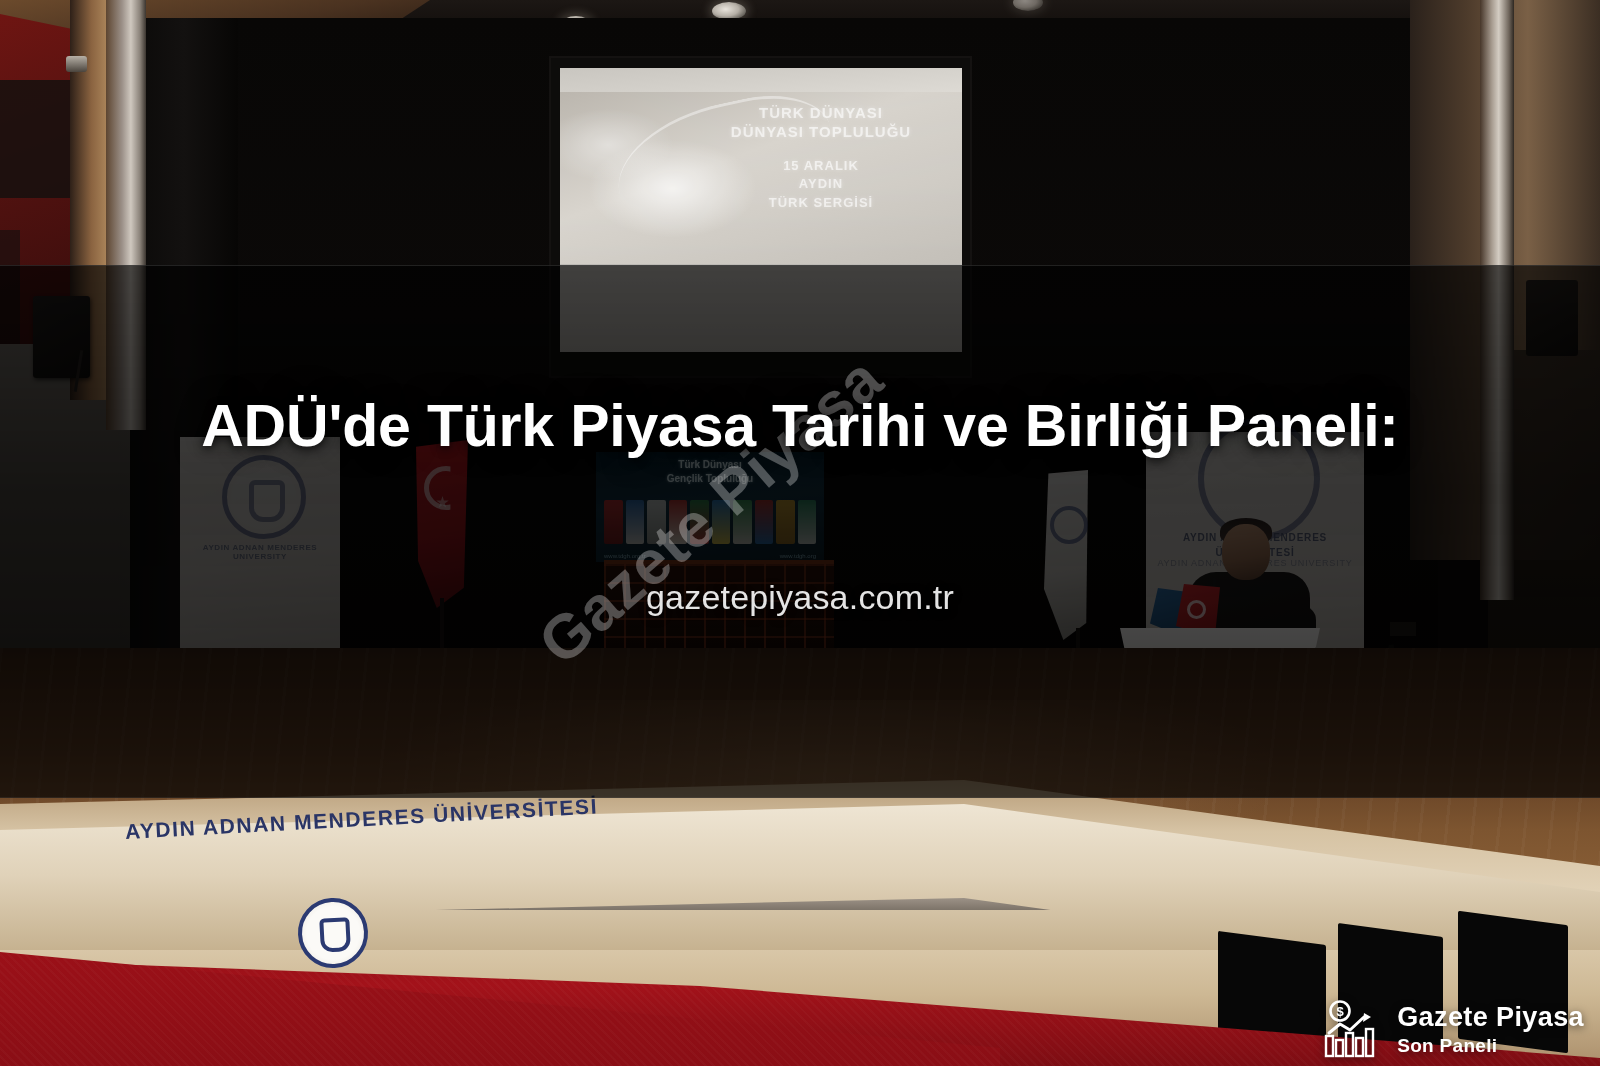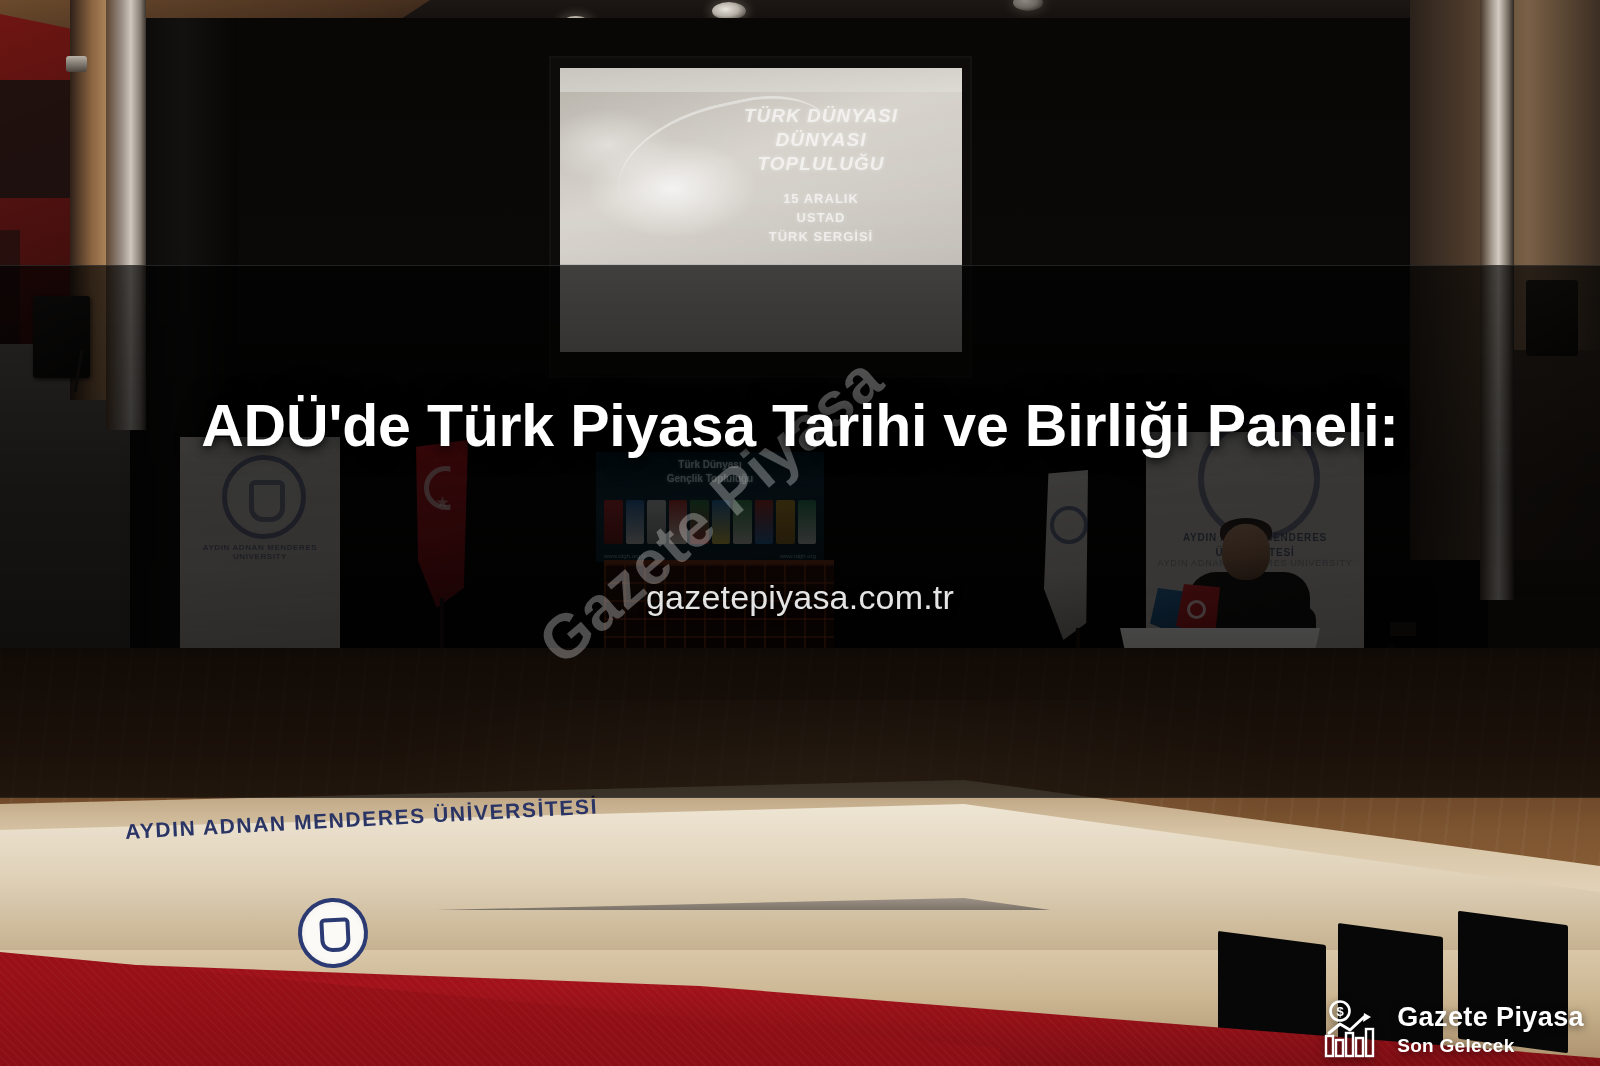--- a/index.html
+++ b/index.html
@@ -142,7 +142,7 @@
     text-shadow:0 0 4px rgba(255,255,255,.4);
     font-weight:bold;letter-spacing:1px;line-height:1.25;
   }
-  .screen-t1{font-size:19px;font-style:italic;}
+  .screen-t1{font-size:15px;}
   .screen-t2{font-size:13px;margin-top:16px;line-height:1.3;}
   .screen-bottom{
     position:absolute;left:0;bottom:0;width:402px;height:88px;

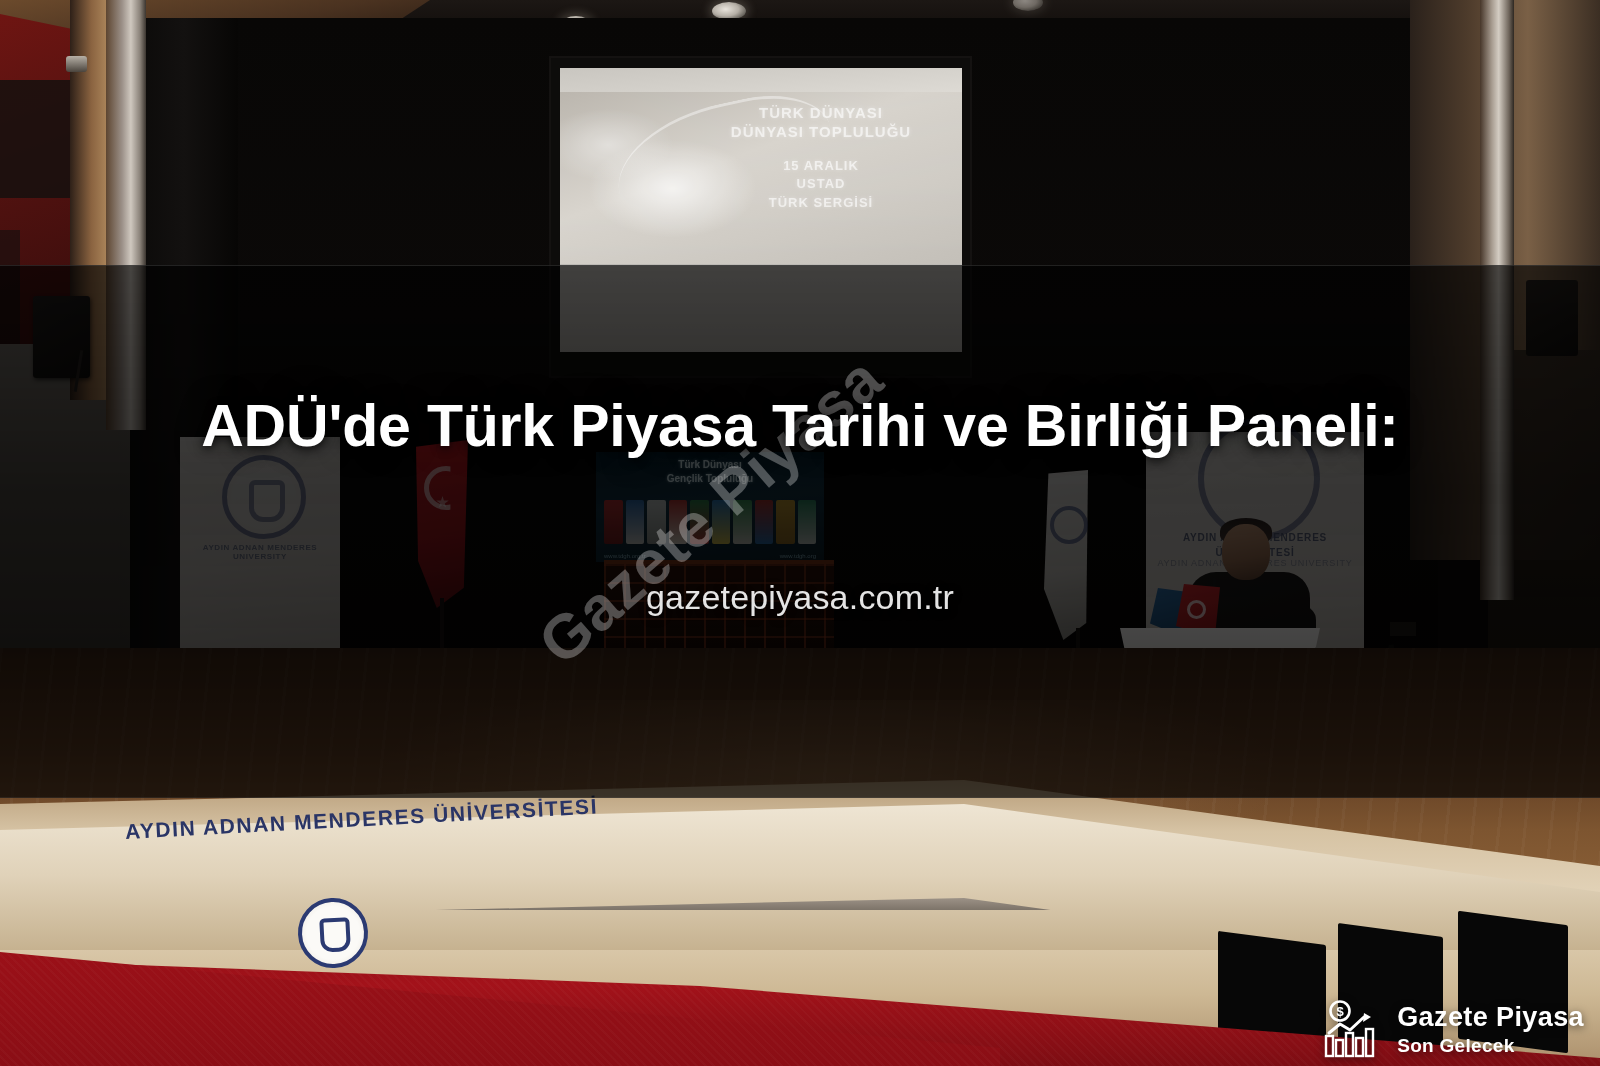--- a/index.html
+++ b/index.html
@@ -498,7 +498,7 @@
         <div class="screen-t1">TÜRK DÜNYASI</div>
         <div class="screen-t1">DÜNYASI TOPLULUĞU</div>
         <div class="screen-t2">15 ARALIK</div>
-        <div class="screen-t2" style="margin-top:2px">USTAD</div>
+        <div class="screen-t2" style="margin-top:2px">AYDIN</div>
         <div class="screen-t2" style="margin-top:2px">TÜRK SERGİSİ</div>
       </div>
       <div class="screen-bottom"></div>

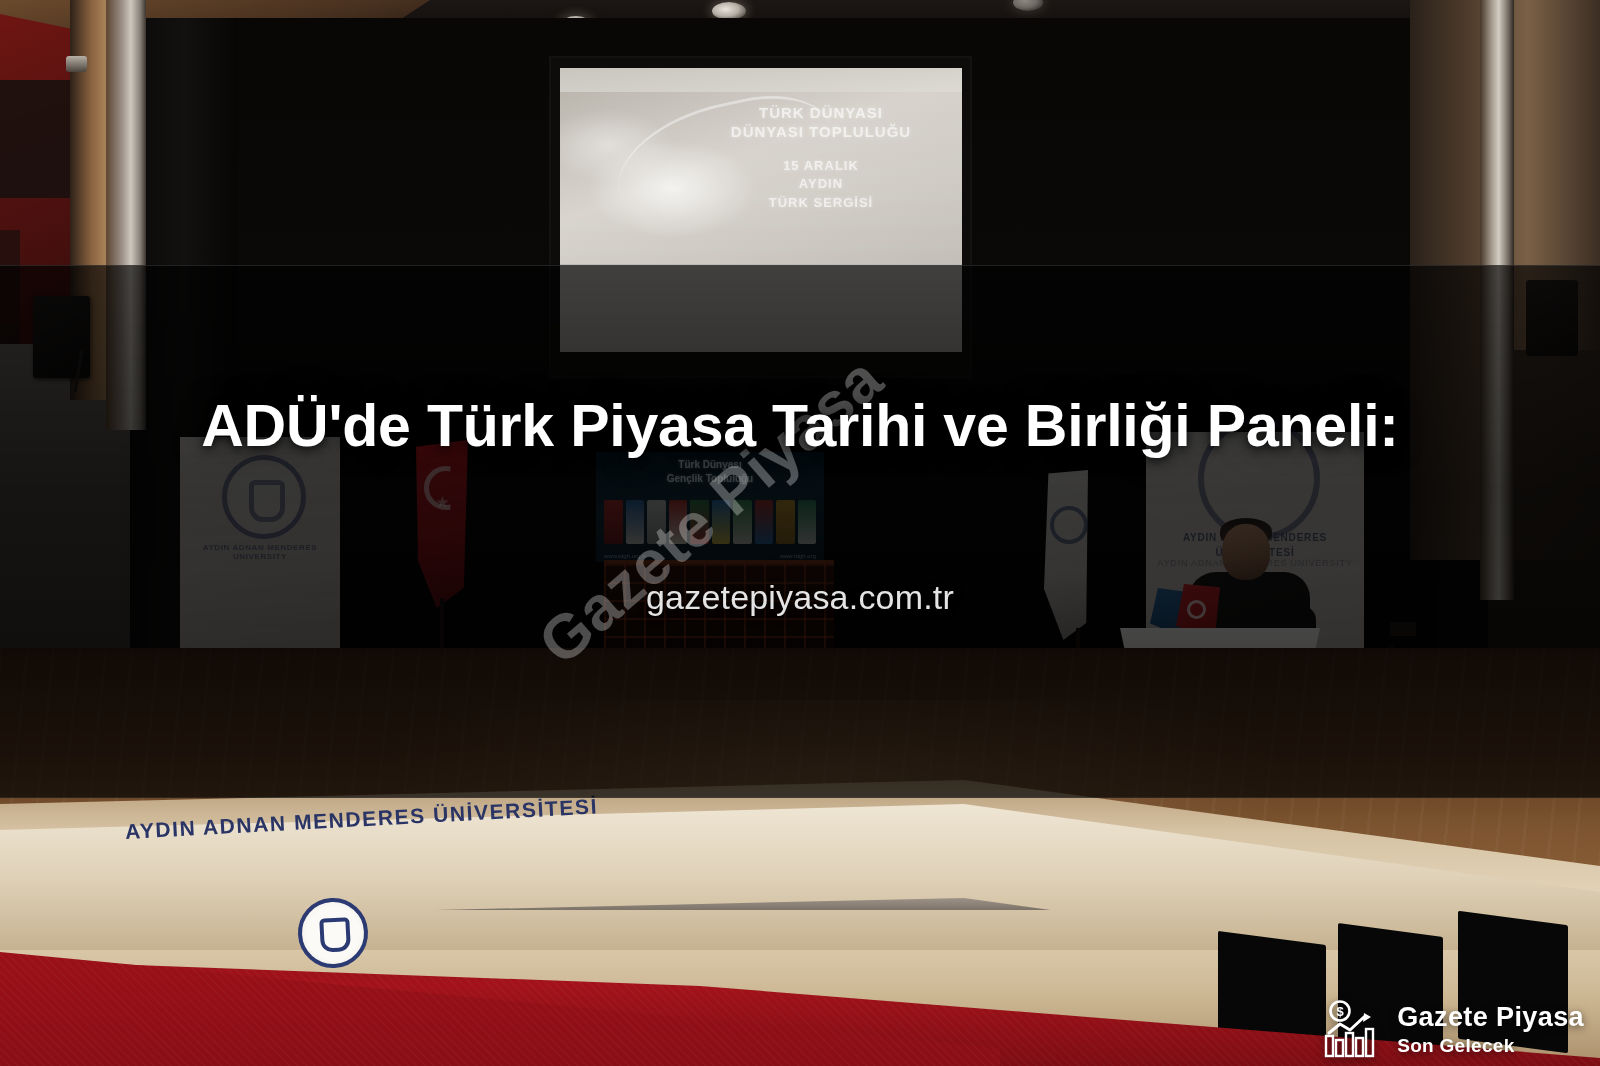--- a/index.html
+++ b/index.html
@@ -618,7 +618,7 @@
     </div>
     <div class="brand-text">
       <span class="brand-name">Gazete Piyasa</span>
-      <span class="brand-sub">Son Gelecek</span>
+      <span class="brand-sub">Son Paneli</span>
     </div>
   </div>
 

